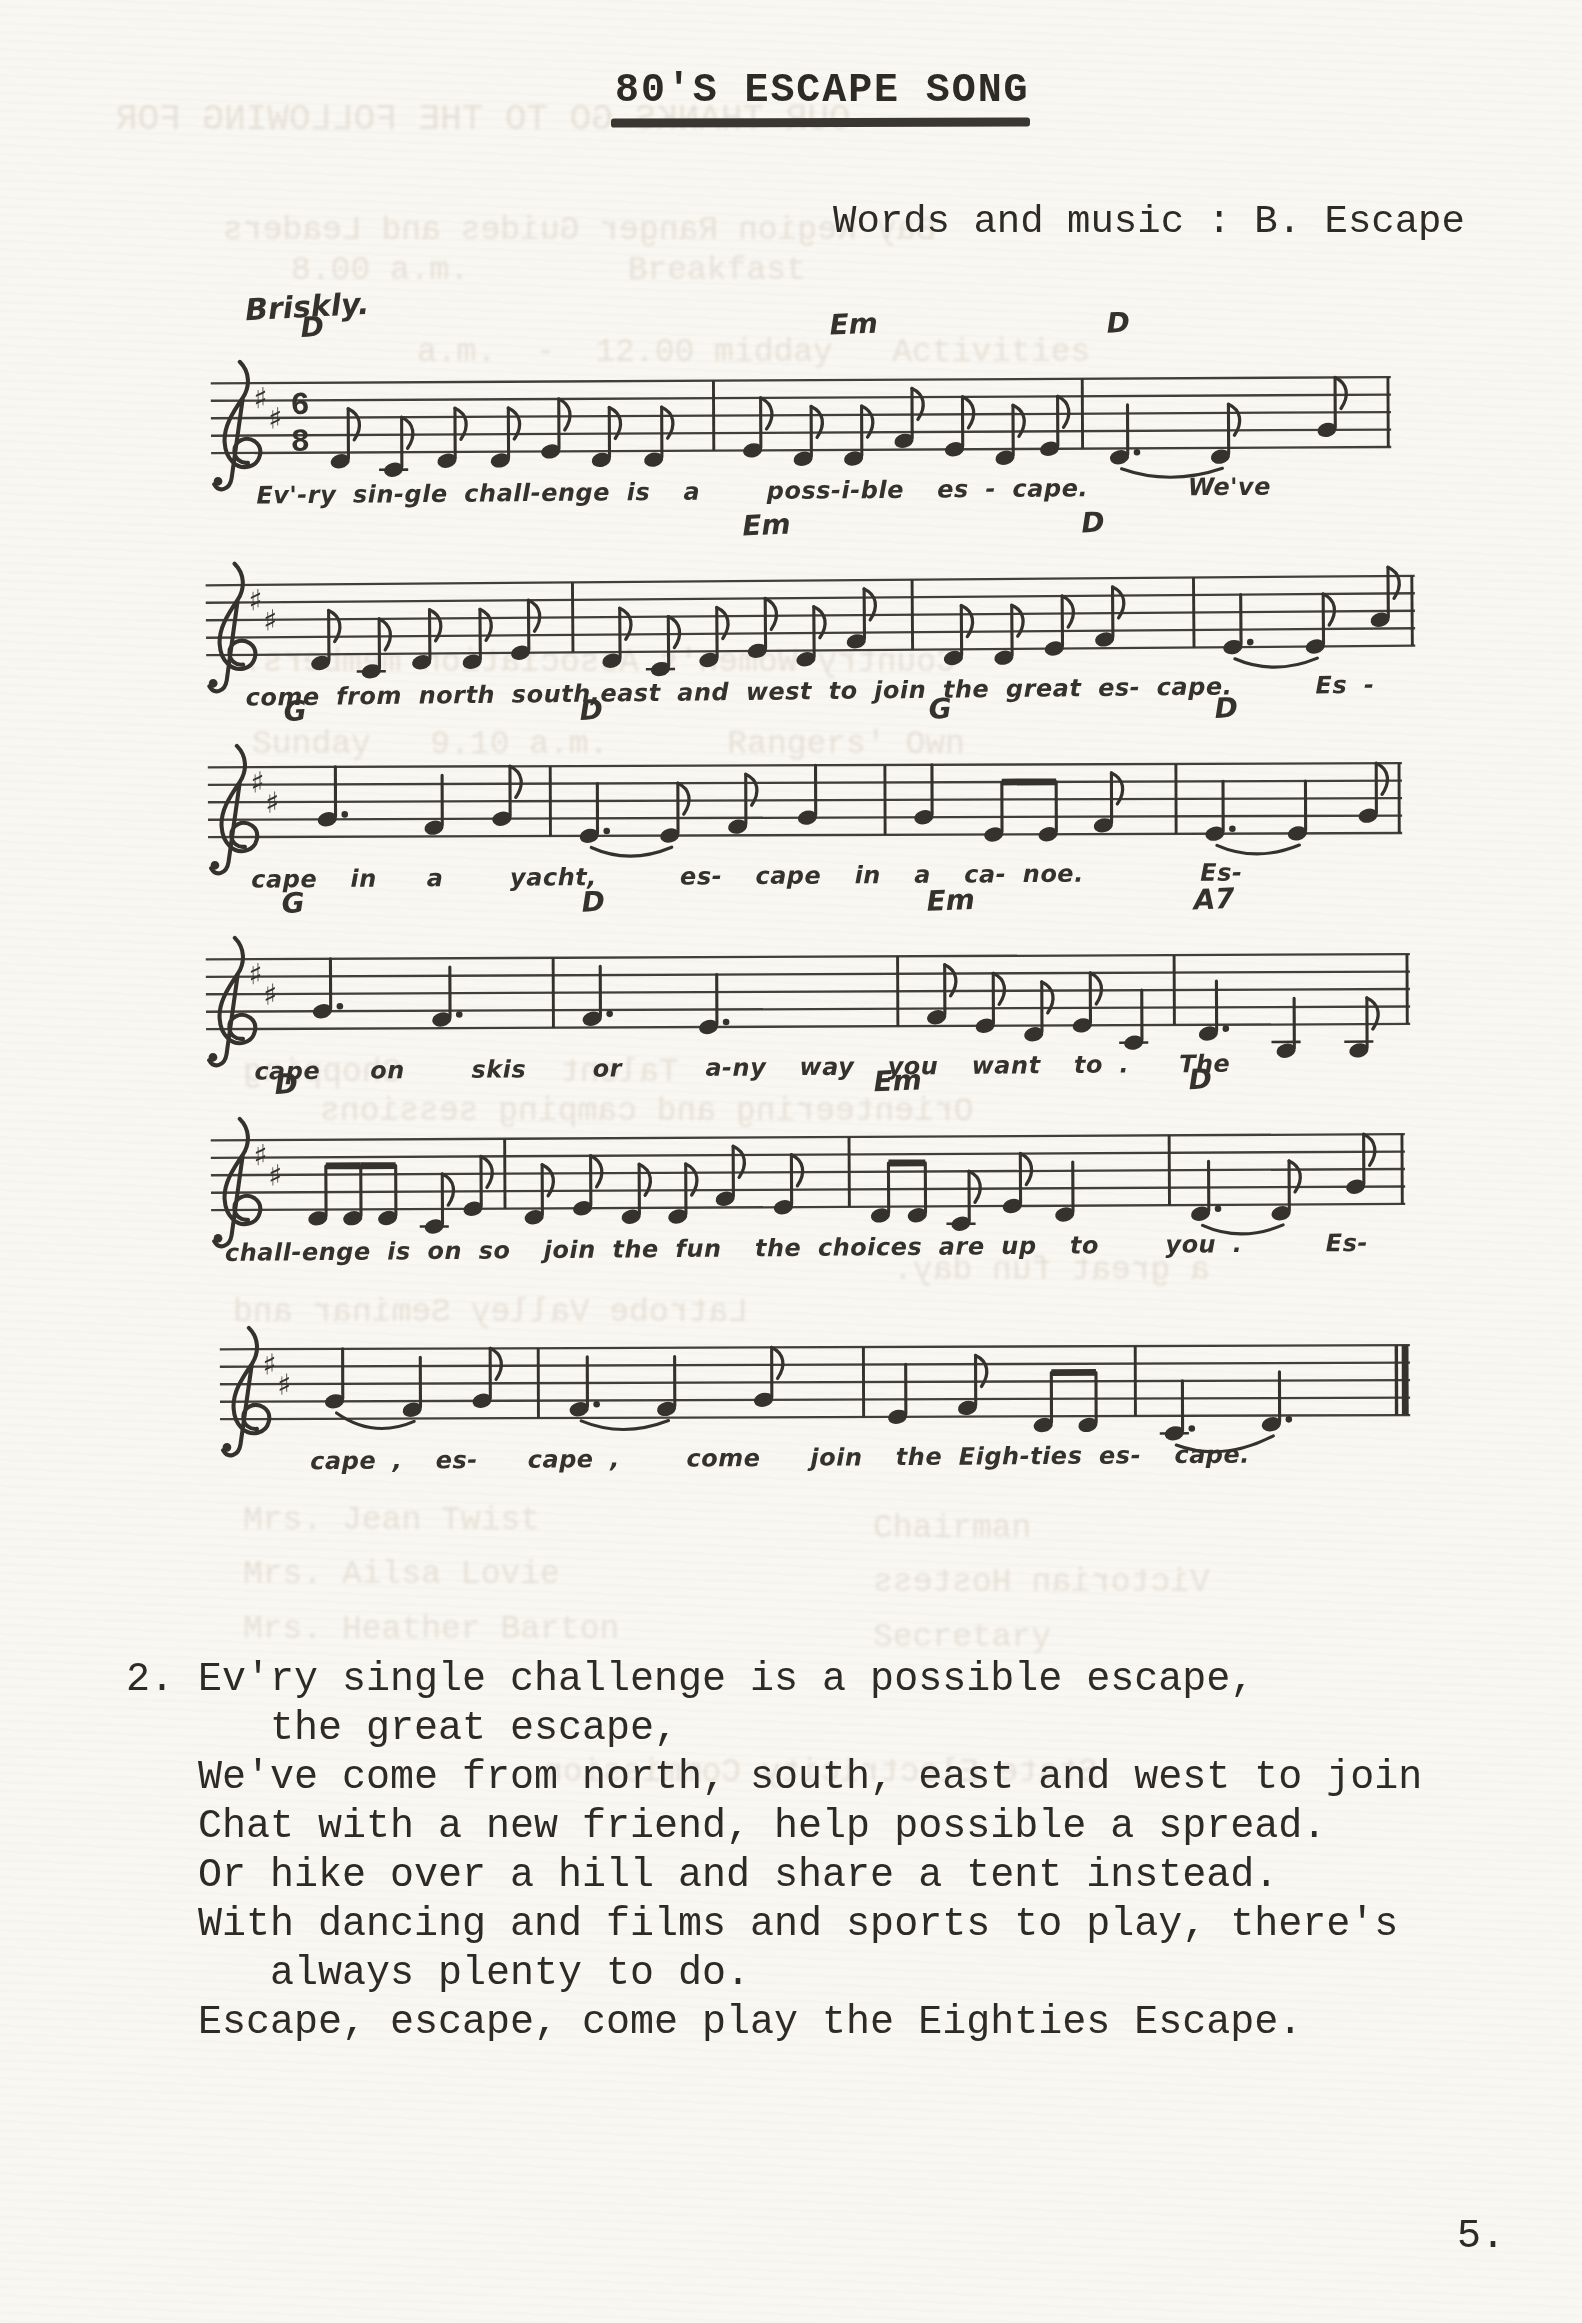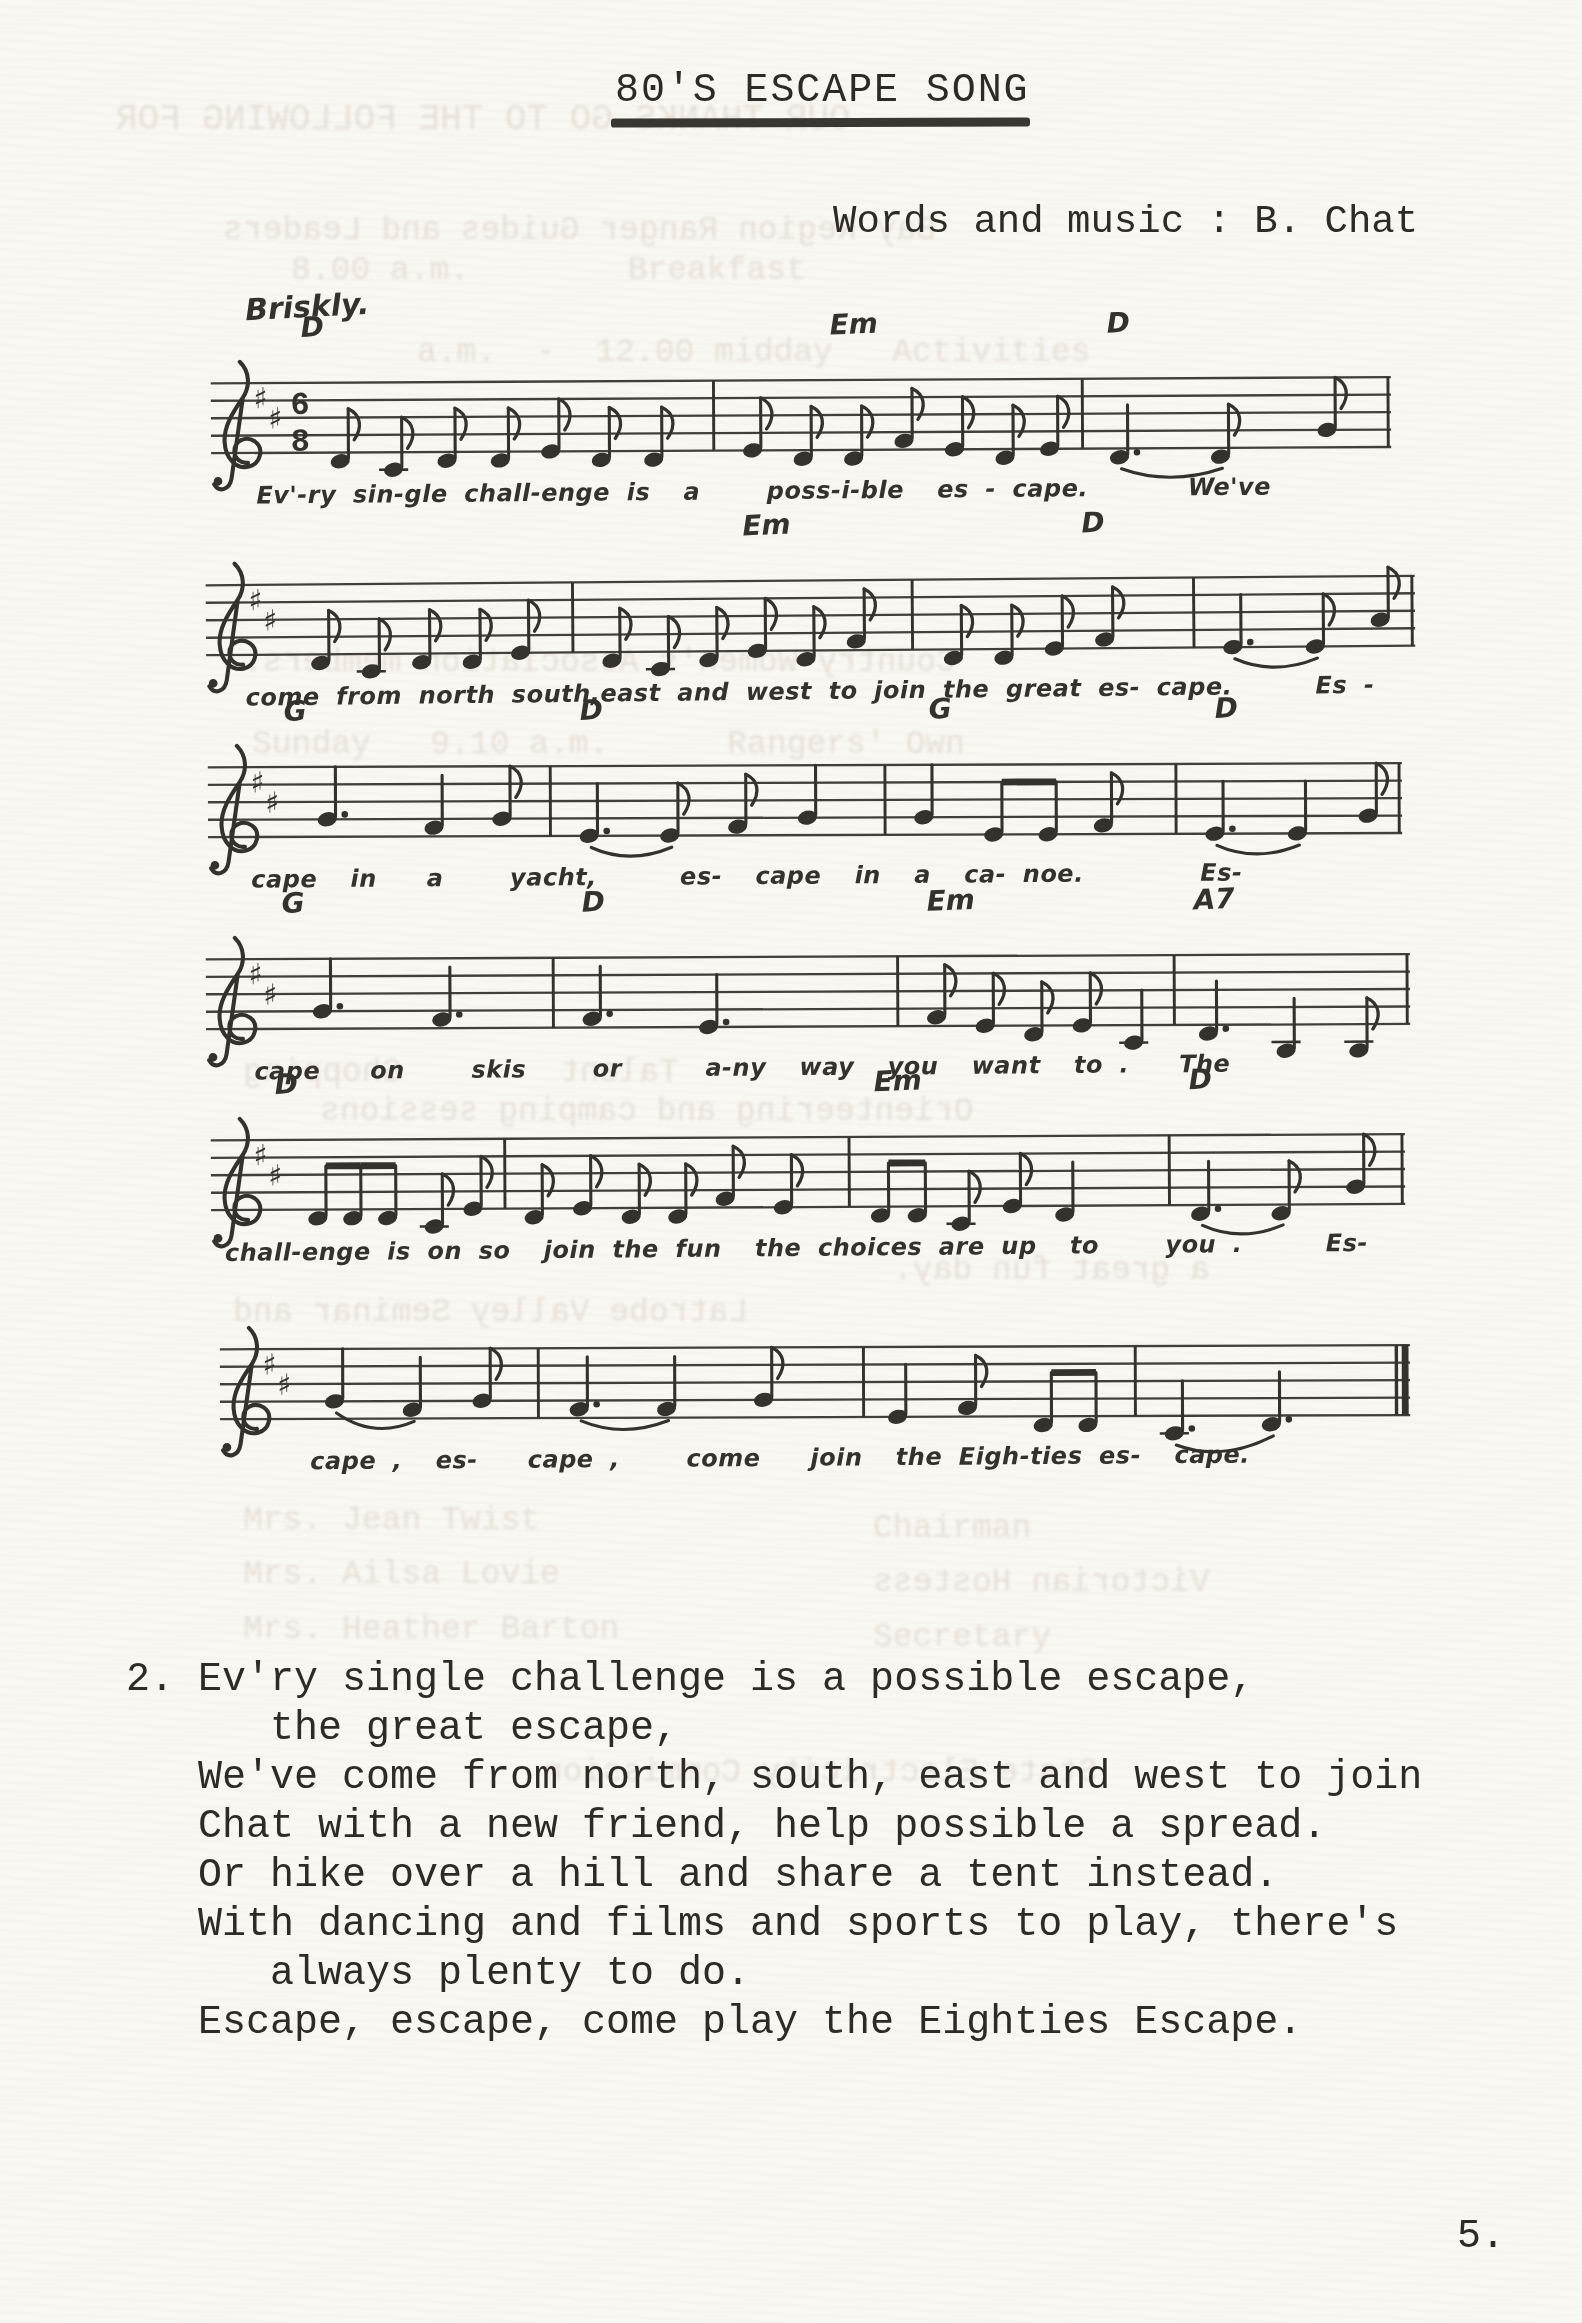--- a/index.html
+++ b/index.html
@@ -11,7 +11,7 @@
   .ghost{position:absolute;color:#a4947c;opacity:.22;filter:blur(1.6px);white-space:pre;
          font-family:"Liberation Mono",monospace;}
   .ghost.mirror{transform:scaleX(-1);}
-  .title{position:absolute;left:615px;top:68px;font-size:40px;letter-spacing:1.9px;font-weight:normal;text-align:right;}
+  .title{position:absolute;left:615px;top:68px;font-size:40px;letter-spacing:1.9px;font-weight:bold;text-align:right;}
   .title-underline{position:absolute;left:611px;top:118px;width:419px;height:8.7px;background:#3a3632;
          border-radius:2.9px;transform:rotate(-0.15deg);}
   .credit{position:absolute;left:833px;top:200px;font-size:39px;}

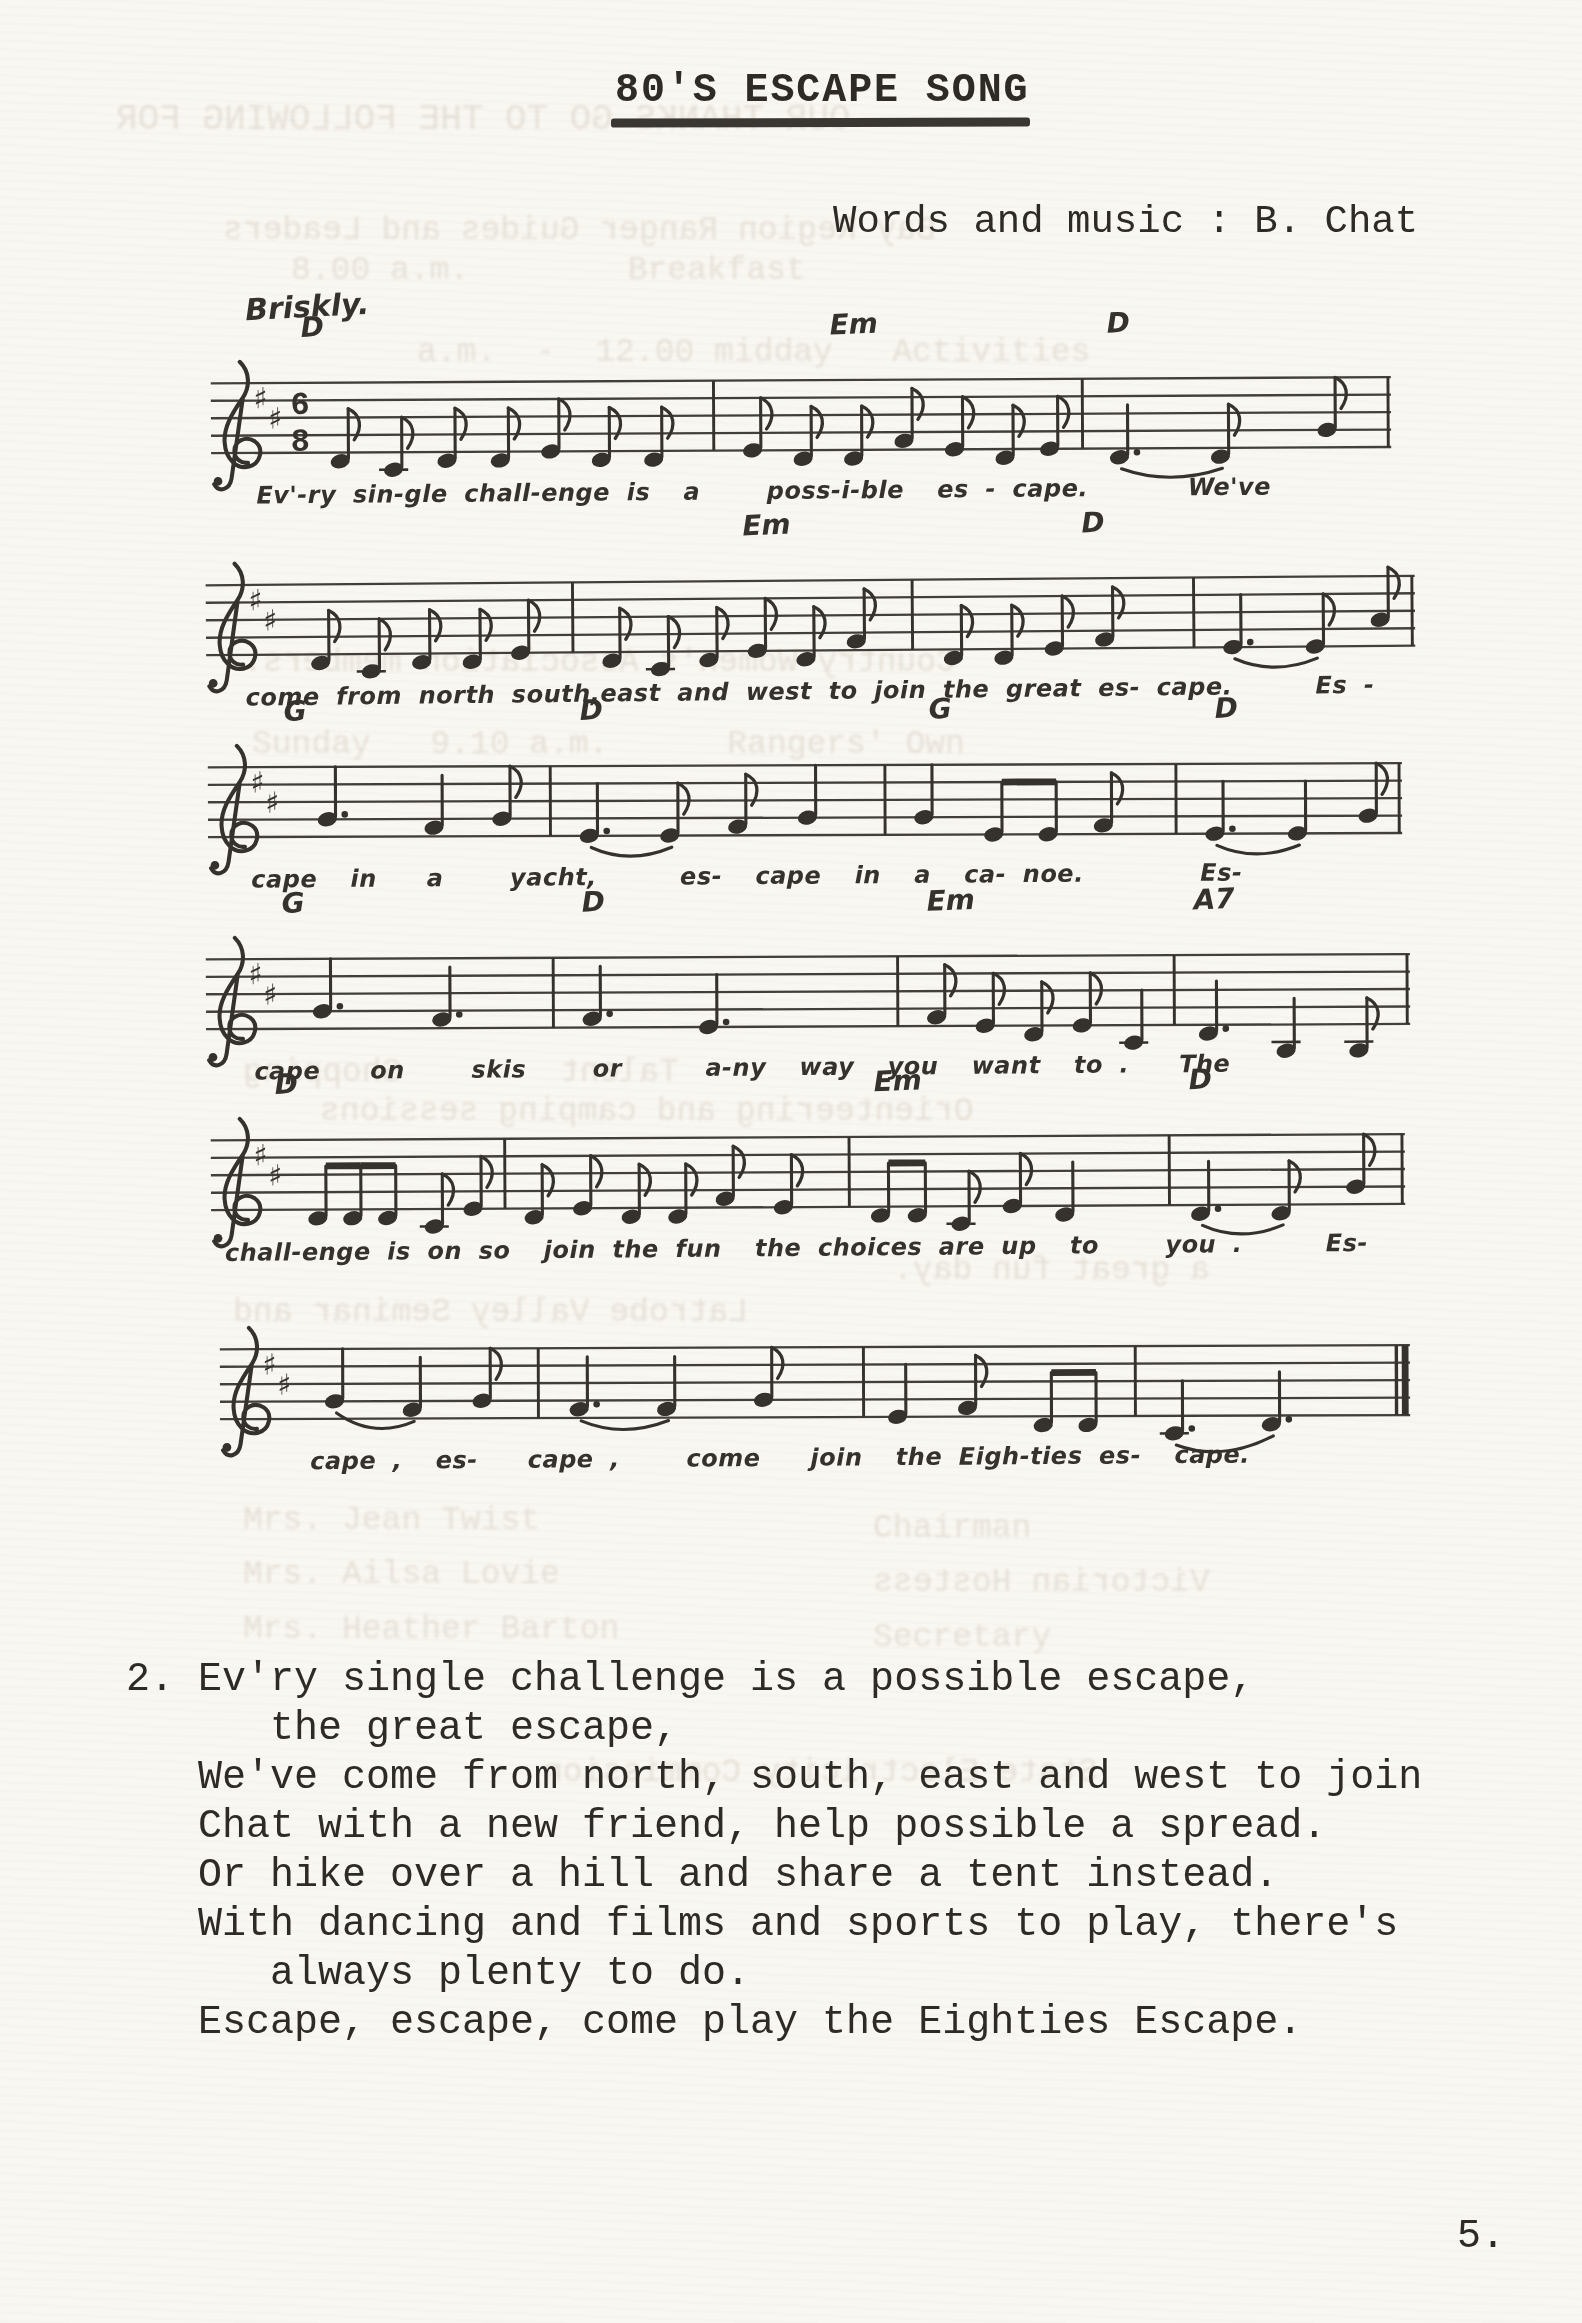--- a/index.html
+++ b/index.html
@@ -54,7 +54,7 @@
 
   <div class="title">80'S ESCAPE SONG</div>
   <div class="title-underline"></div>
-  <div class="credit">Words and music : B. Chat</div>
+  <div class="credit">Words and music : B. Escape</div>
   <div class="tempo hand">Briskly.</div>
 
   <div>

